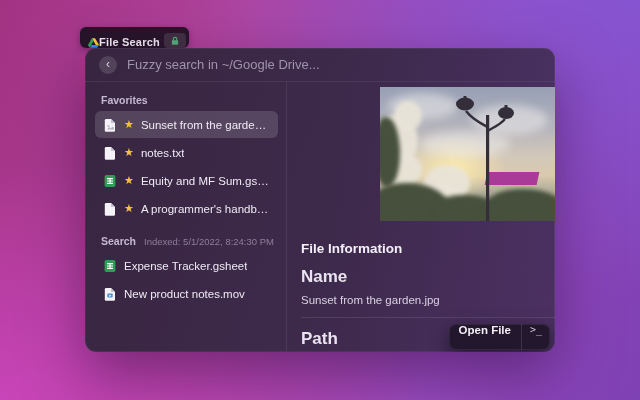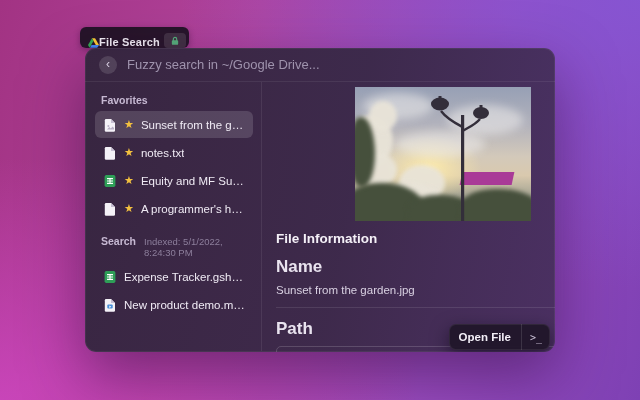--- a/index.html
+++ b/index.html
@@ -56,7 +56,7 @@
   
   .wbody { display:flex; height:269px; }
   .sidebar {
-    width:177px; flex:0 0 auto; padding:8px 8px 0 10px;
+    width:202px; flex:0 0 auto; padding:8px 8px 0 10px;
     border-right:1px solid rgba(255,255,255,.08); overflow:hidden;
   }
   .sechead { display:flex; align-items:baseline; gap:8px; margin:4px 0 5px 6px; }

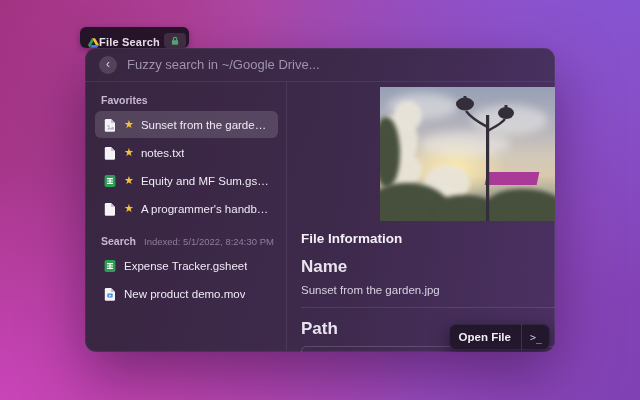--- a/index.html
+++ b/index.html
@@ -92,7 +92,7 @@
   .photo svg.lamp { position:absolute; left:0; top:0; width:100%; height:100%; }
 
   
-  .info-h { color:#f4f0f7; font-size:13.5px; font-weight:bold; margin-top:10px; }
+  .info-h { color:#f4f0f7; font-size:13.5px; font-weight:bold; margin-top:20px; }
   .f-label { color:#e9e3ef; font-size:17px; font-weight:bold; margin-top:11px; }
   .f-value { color:#d9d1e2; font-size:11.5px; margin-top:7px; }
   .divider { height:1px; background:rgba(255,255,255,.10); margin-top:11px; }

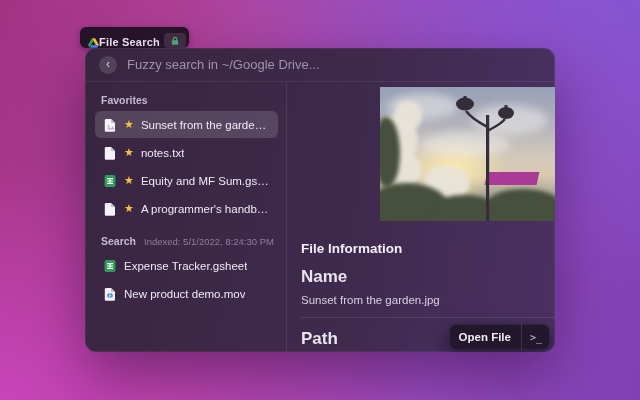--- a/index.html
+++ b/index.html
@@ -213,7 +213,7 @@
                 <path d="M6.3 7.5l2 1.2-2 1.2z" fill="#fff"></path>
               </svg>
             </span>
-            <span class="fname">New product demo.mov</span>
+            <span class="fname">New product notes.mov</span>
           </div>
           <div class="row"></div>
         </div>

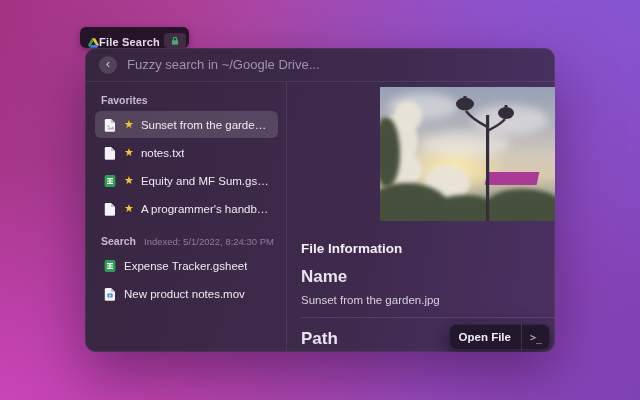--- a/index.html
+++ b/index.html
@@ -107,7 +107,7 @@
   .openbtn {
     position:absolute; right:5px; bottom:2px; height:26px;
     background:rgba(33,23,42,.97); border-radius:7px;
-    display:flex; align-items:center;
+    display:flex; 
     box-shadow:0 6px 18px rgba(10,0,20,.55), inset 0 0 0 1px rgba(255,255,255,.07);
     cursor:default;
   }

